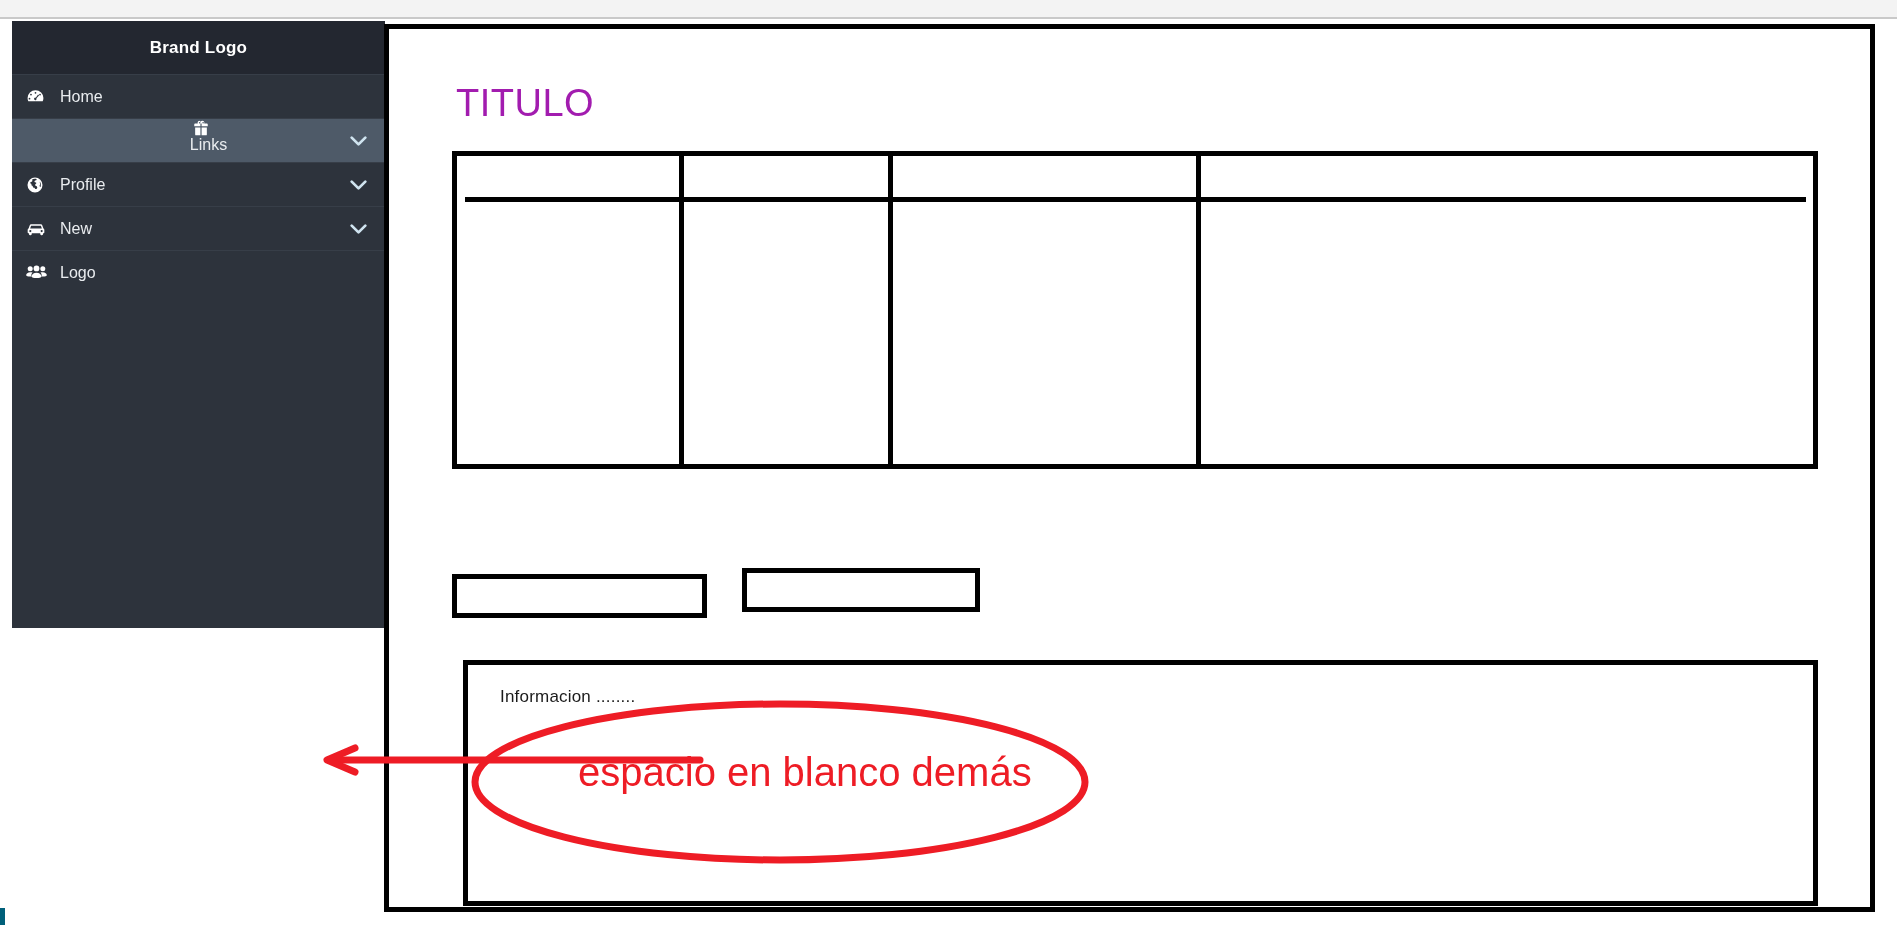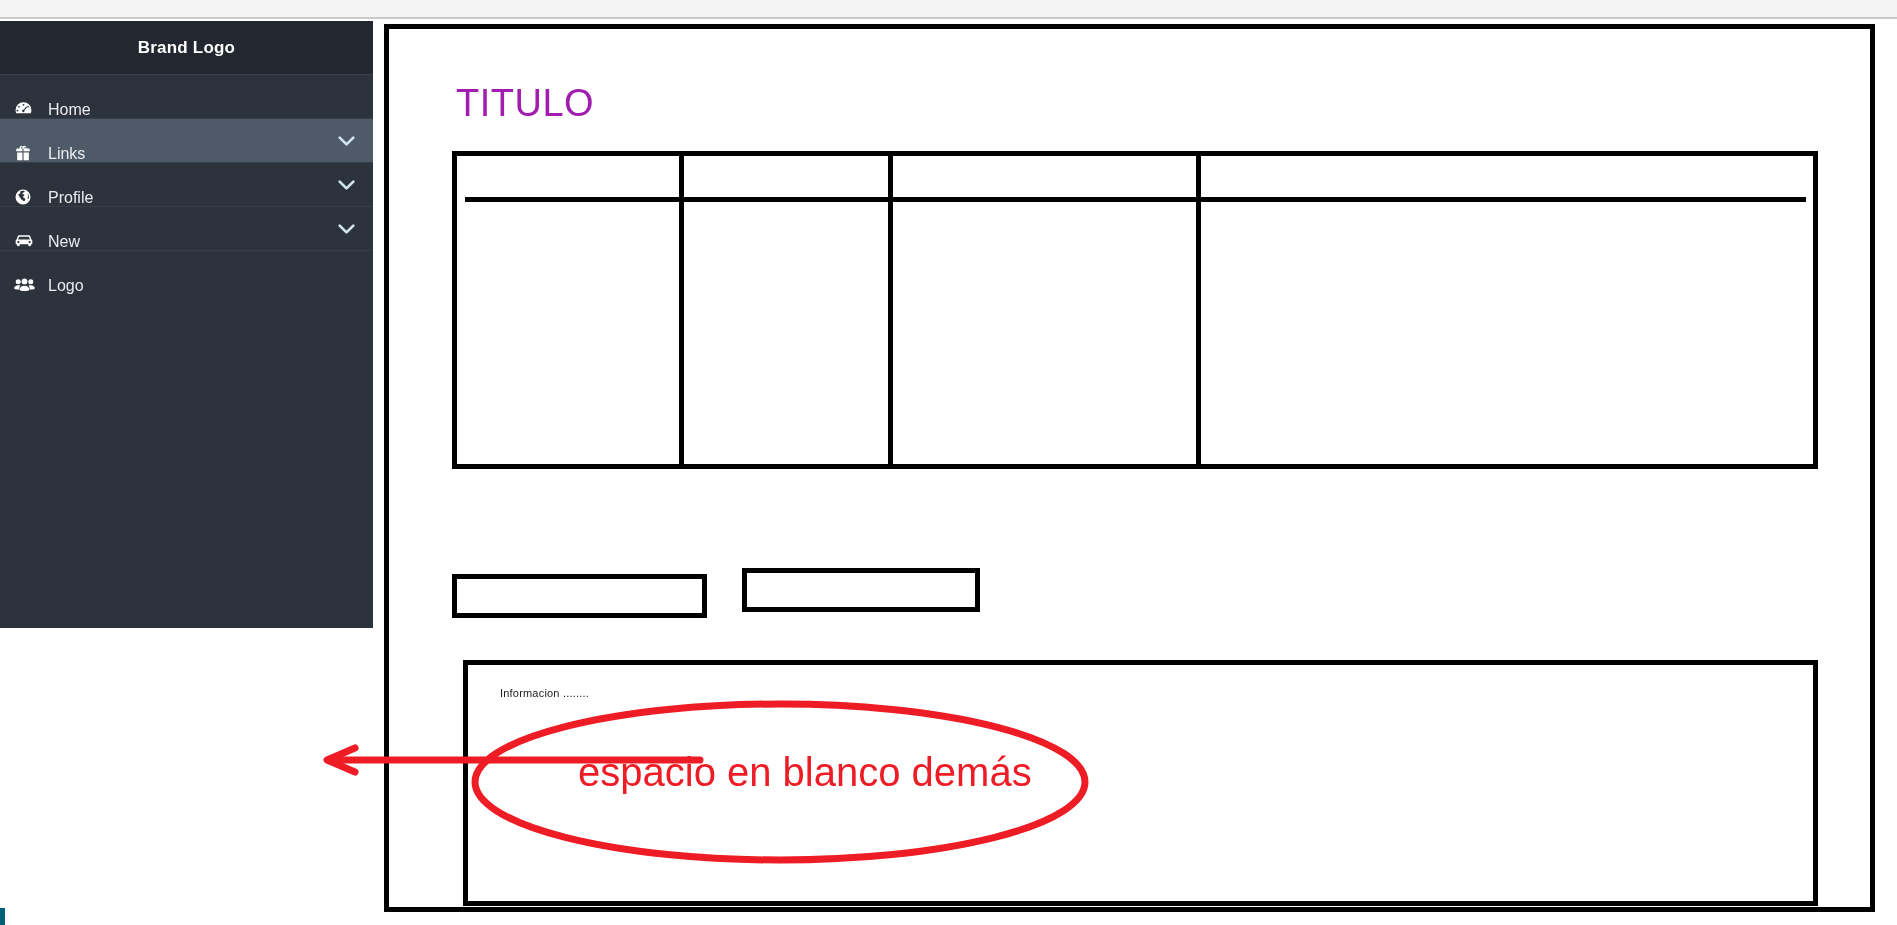--- a/index.html
+++ b/index.html
@@ -29,7 +29,7 @@
   
   .sidebar {
     position: absolute;
-    left: 0; top: 21px;
+    left: 12px; top: 21px;
     width: 373px;
     height: 607px;
     background: #2d333c;

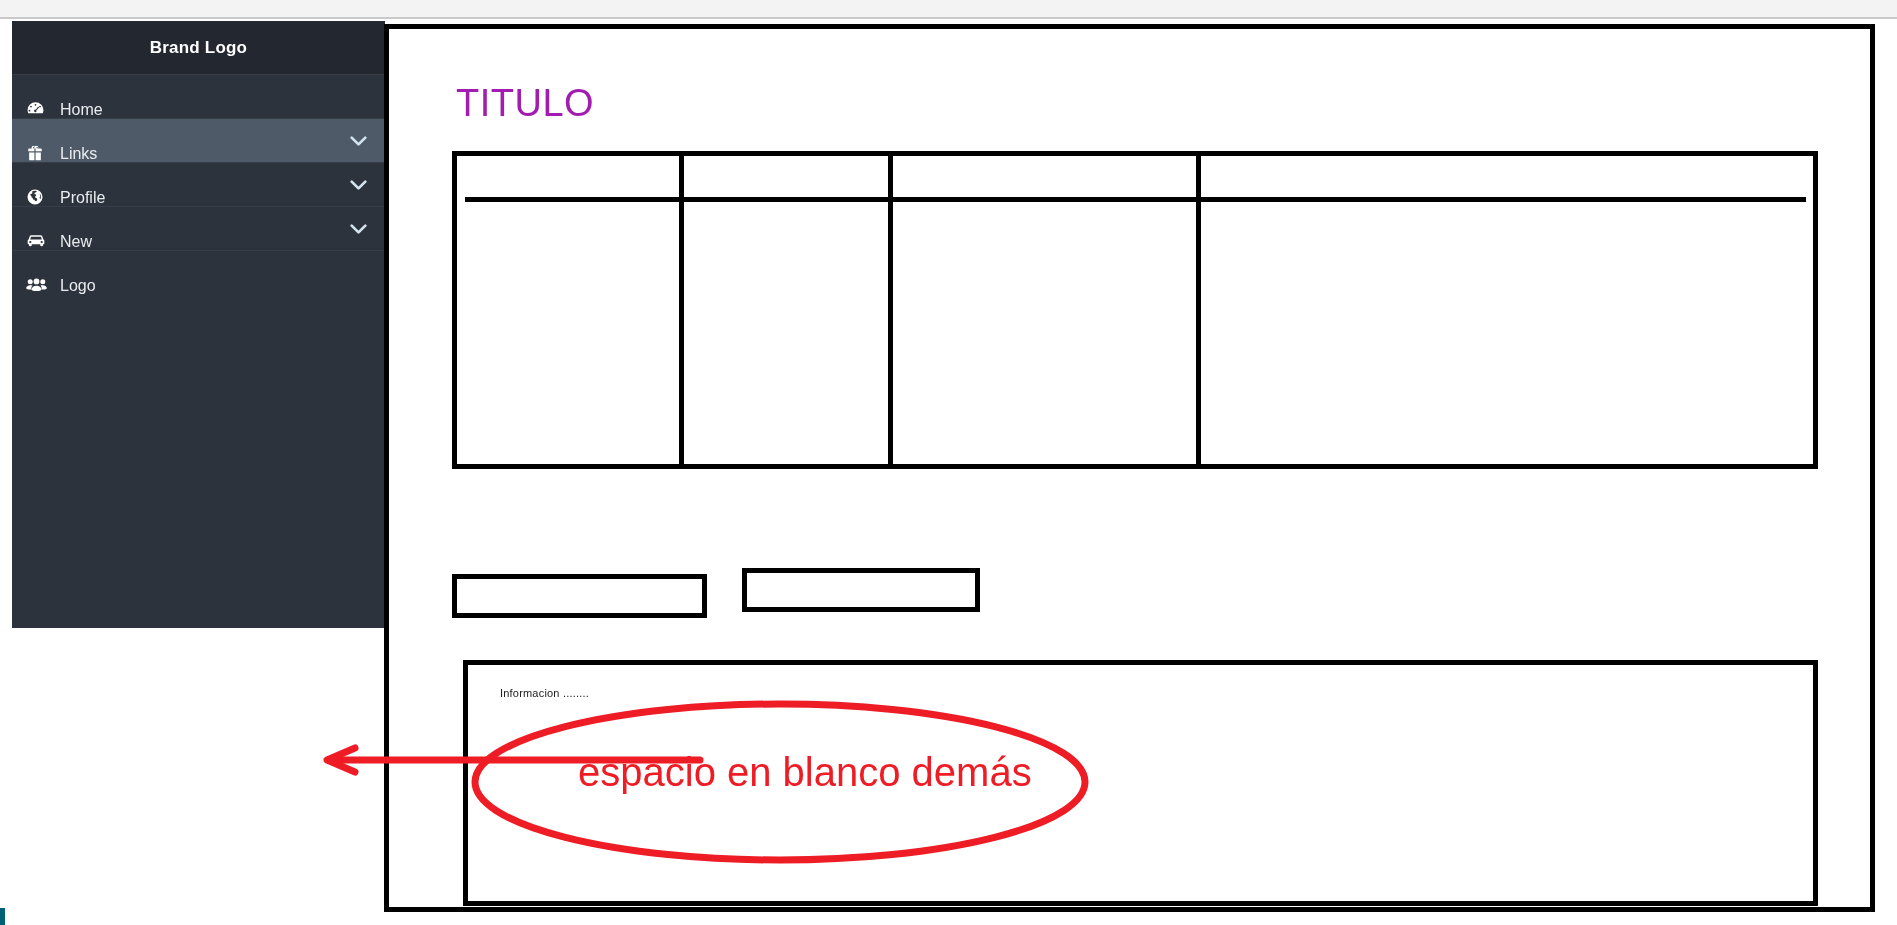--- a/index.html
+++ b/index.html
@@ -50,7 +50,7 @@
     position: relative;
     height: 44px;
     display: flex;
-    align-items: flex-end;
+    align-items: center;
     padding: 0 0 0 14px;
     box-sizing: border-box;
     color: #e9ecef;

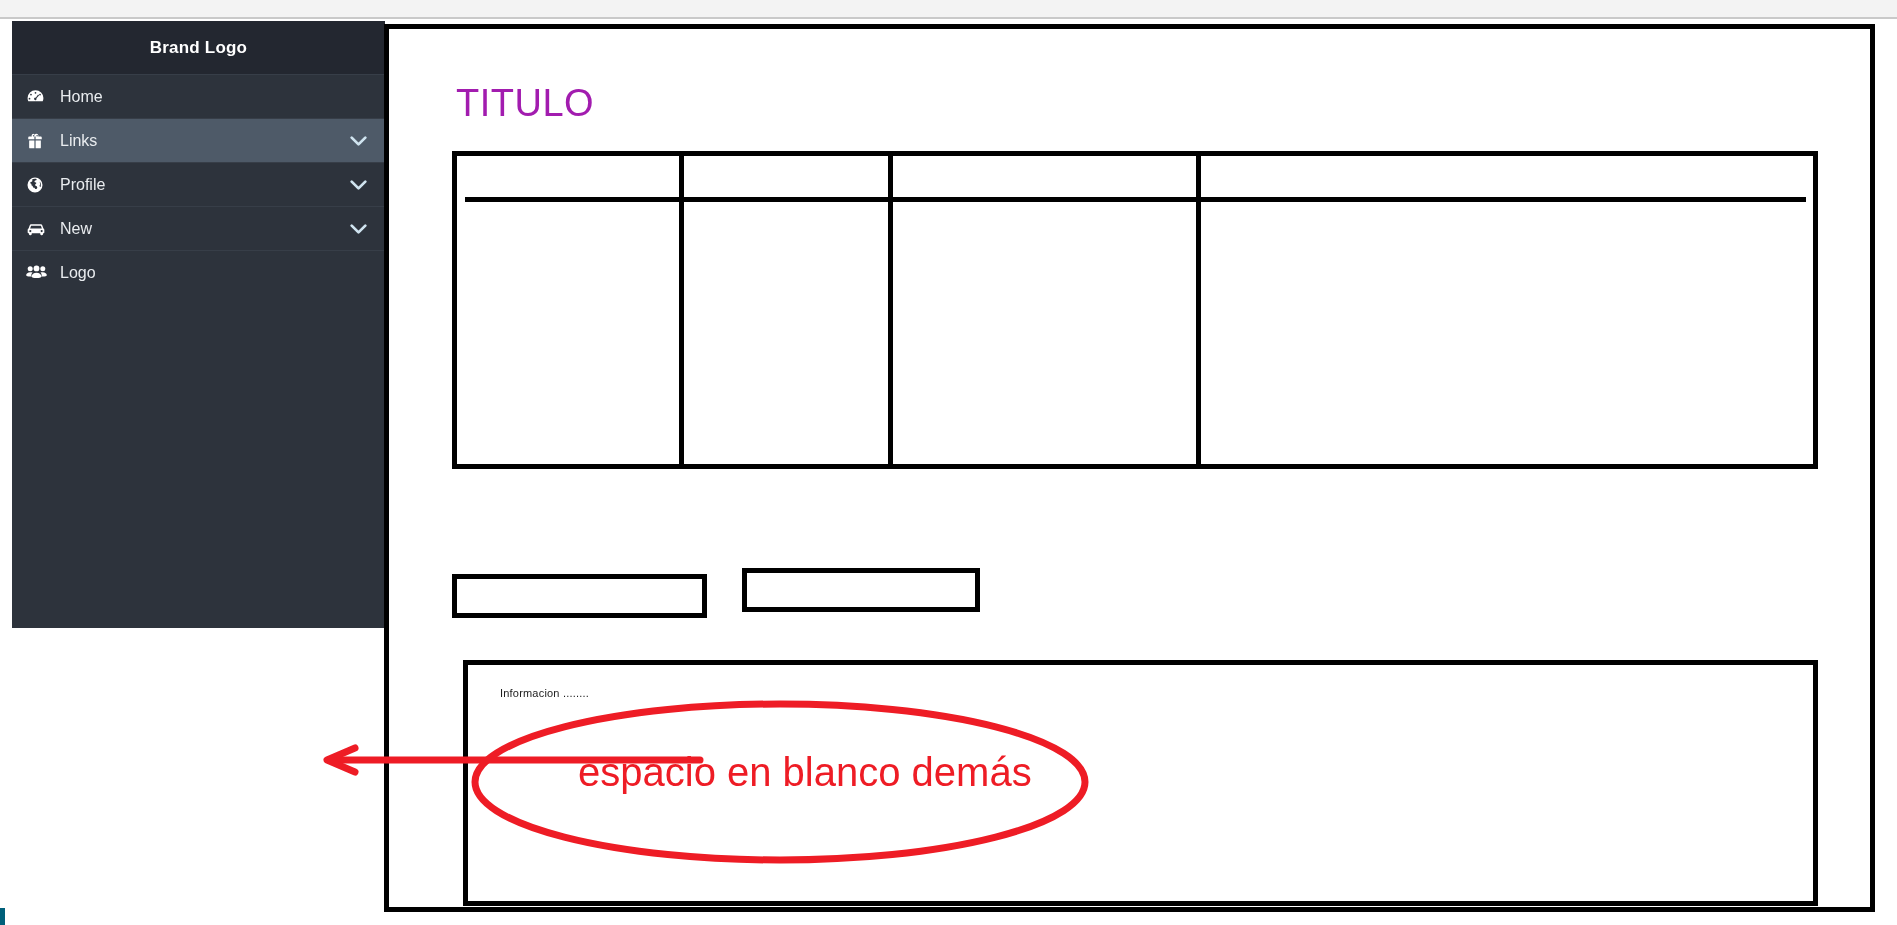--- a/index.html
+++ b/index.html
@@ -59,7 +59,7 @@
     background: #2d333c;
   }
   .nav-item:first-of-type { border-top: none; }
-  .nav-item.active { background: #4e5a68; }
+  .nav-item.active { background: #4e5a68; flex-direction: column; }
   .nav-icon {
     width: 28px;
     min-width: 28px;

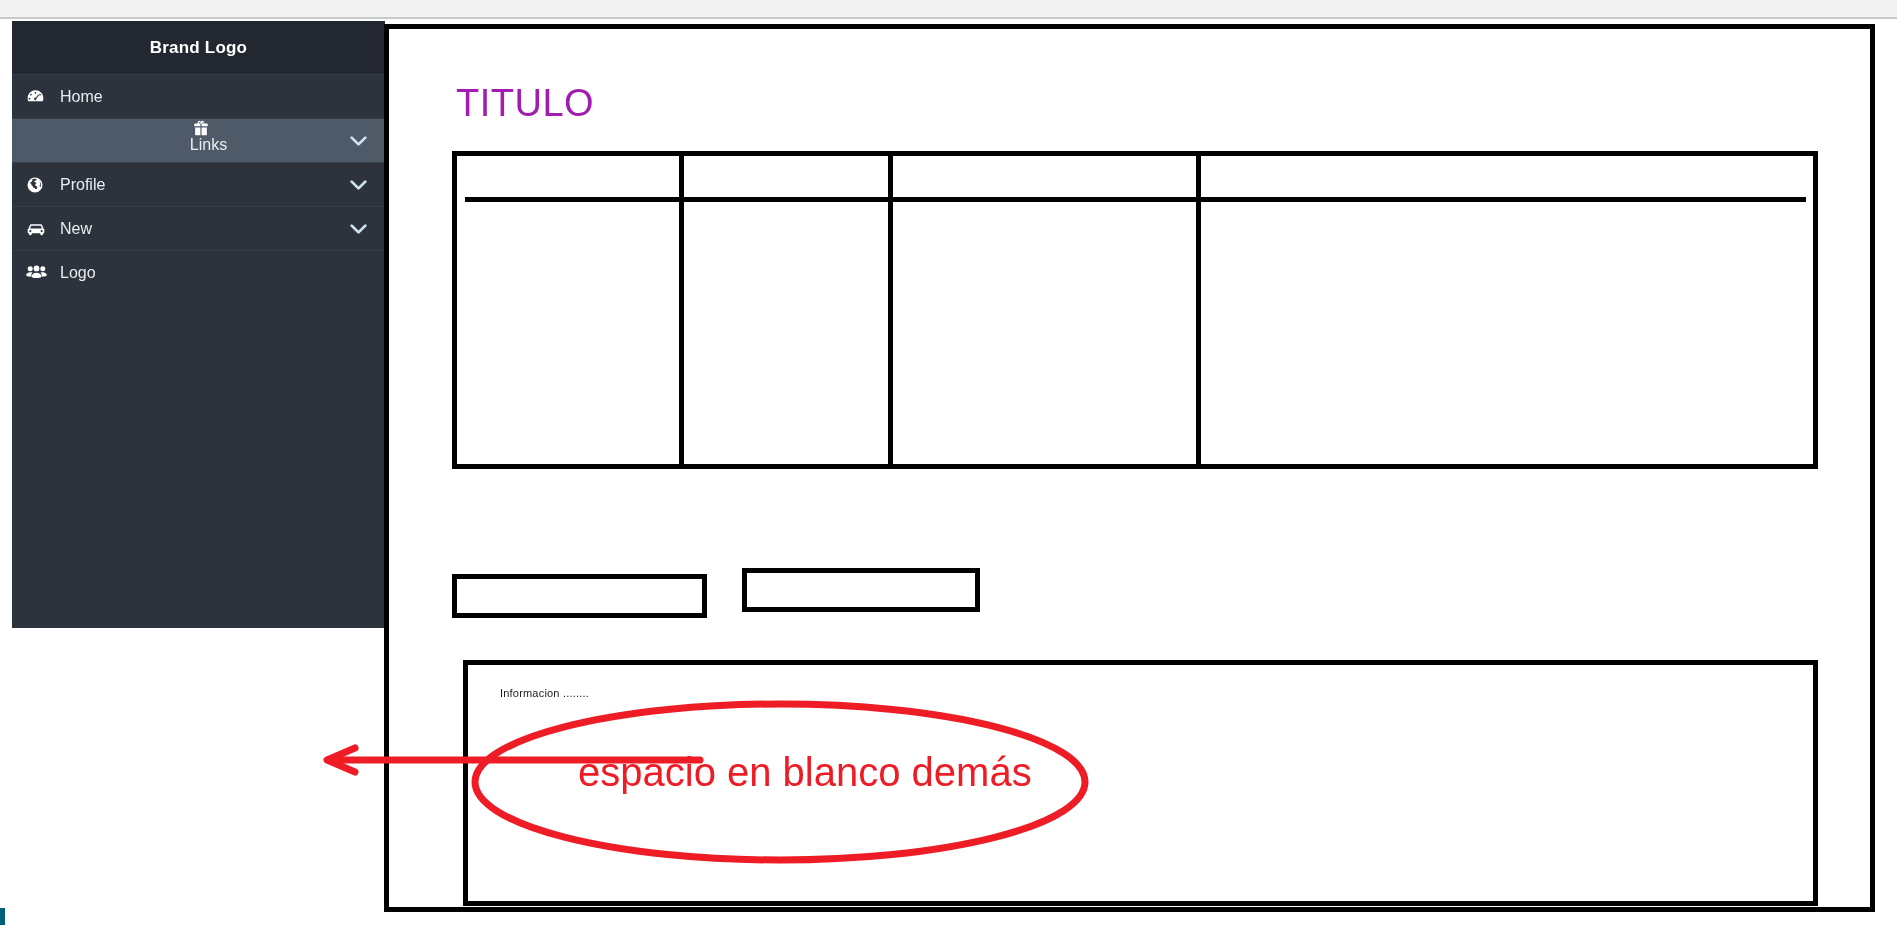--- a/index.html
+++ b/index.html
@@ -139,7 +139,7 @@
   .info-text {
     position: absolute;
     left: 32px; top: 22px;
-    font-size: 11px;
+    font-size: 17px;
     color: #1b1b1b;
     letter-spacing: .2px;
   }

